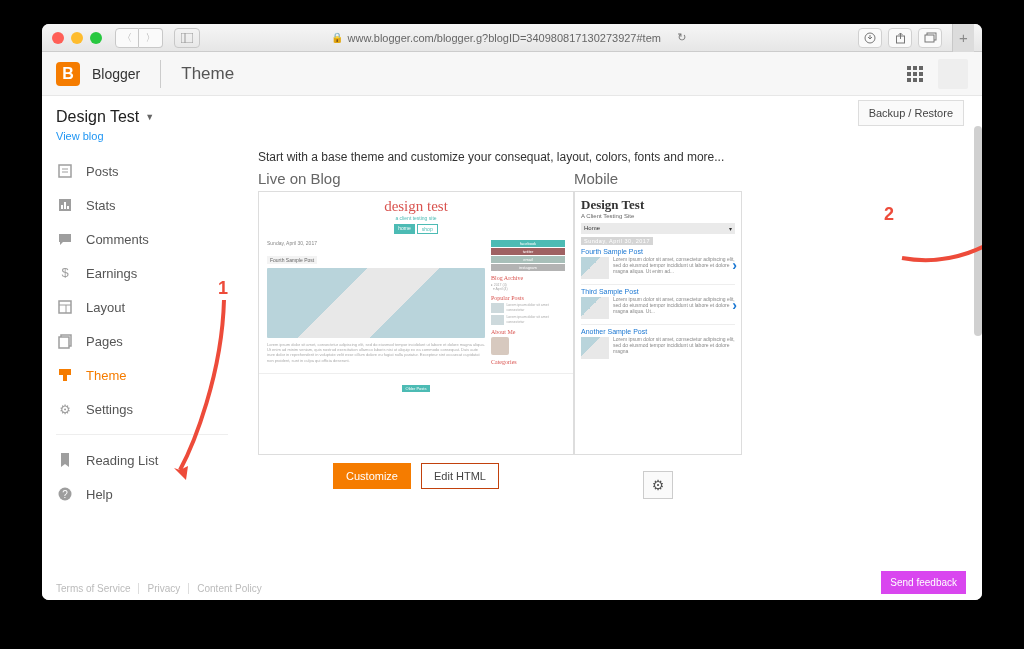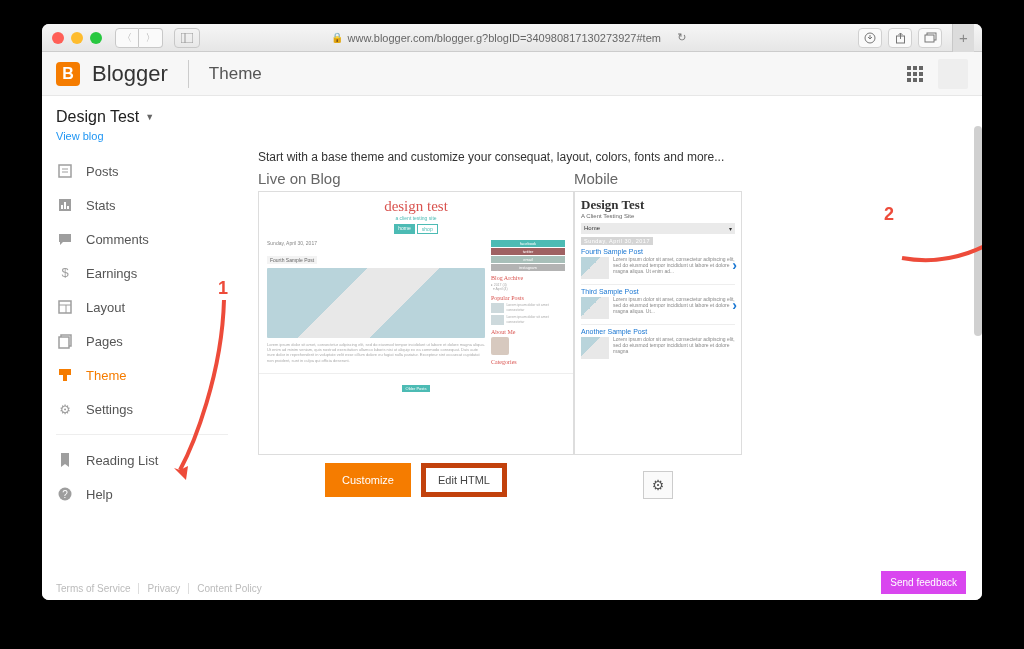--- a/index.html
+++ b/index.html
@@ -24,7 +24,7 @@
 
 .app-header { height:44px; background:#f7f7f7; border-bottom:1px solid #e7e7e7; display:flex; align-items:center; padding:0 14px; gap:12px; }
 .logo-b { width:24px; height:24px; background:#f57c00; border-radius:4px; color:#fff; font-weight:bold; display:flex; align-items:center; justify-content:center; font-size:16px; }
-.brand { font-size:22px; font-weight:500; color:#333; }
+.brand { font-size:14px; font-weight:500; color:#333; }
 .vbar { width:1px; height:28px; background:#ccc; margin:0 8px; }
 .section-title { font-size:17px; color:#555; }
 .header-right { margin-left:auto; display:flex; align-items:center; gap:8px; }

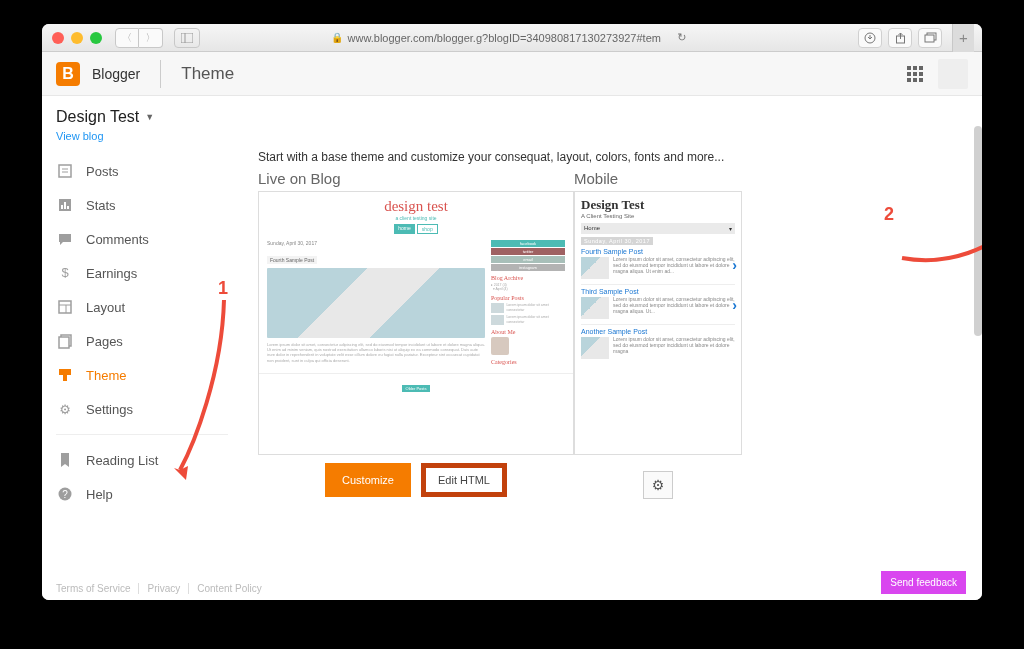--- a/index.html
+++ b/index.html
@@ -282,6 +282,7 @@
     </aside>
 
     <main class="content">
+      <button class="backup-btn">Backup / Restore</button>
       <div class="intro">Start with a base theme and customize your consequat, layout, colors, fonts and more...</div>
 
       <div class="preview-row">

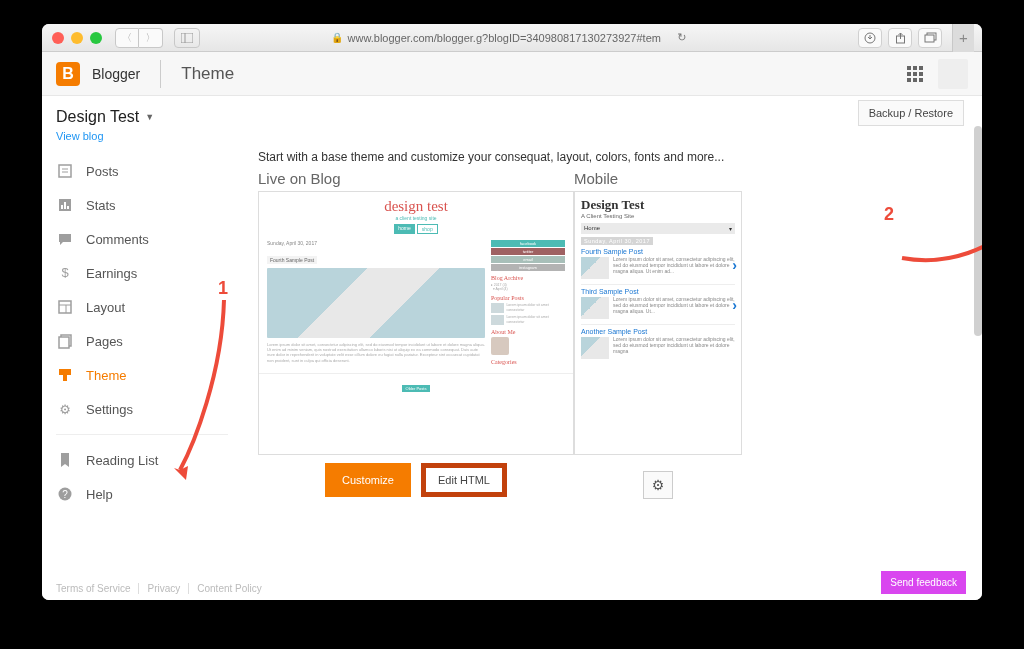--- a/index.html
+++ b/index.html
@@ -57,7 +57,7 @@
 .live-box { width:316px; height:264px; }
 .mobile-box { width:168px; height:264px; }
 .preview-actions { display:flex; gap:10px; margin-top:8px; justify-content:center; }
-.btn { padding:6px 12px; font-size:11px; border:5px solid #c2410c; background:#fff; color:#444; cursor:pointer; }
+.btn { padding:6px 12px; font-size:11px; border:1px solid #c2410c; background:#fff; color:#444; cursor:pointer; }
 .btn.primary { background:#f57c00; border-color:#f57c00; color:#fff; }
 .gear-btn { width:30px; height:28px; border:1px solid #ccc; background:#fafafa; display:flex; align-items:center; justify-content:center; font-size:14px; color:#555; cursor:pointer; margin:8px 0 0; }
 

